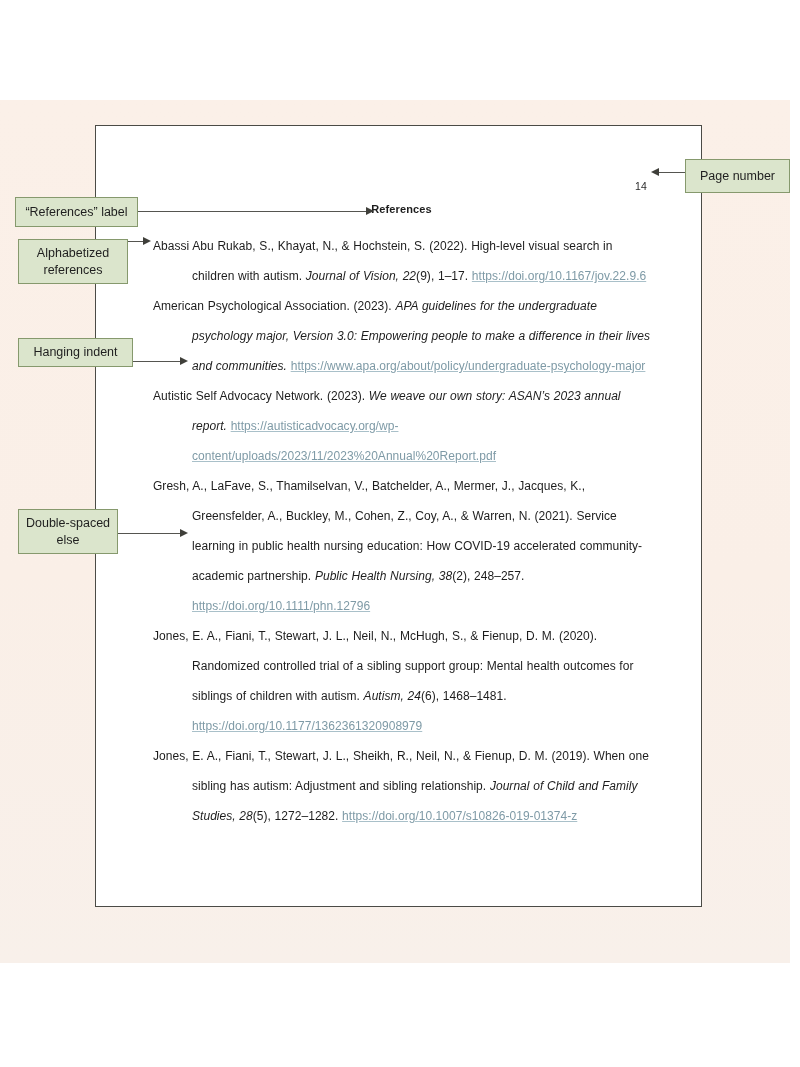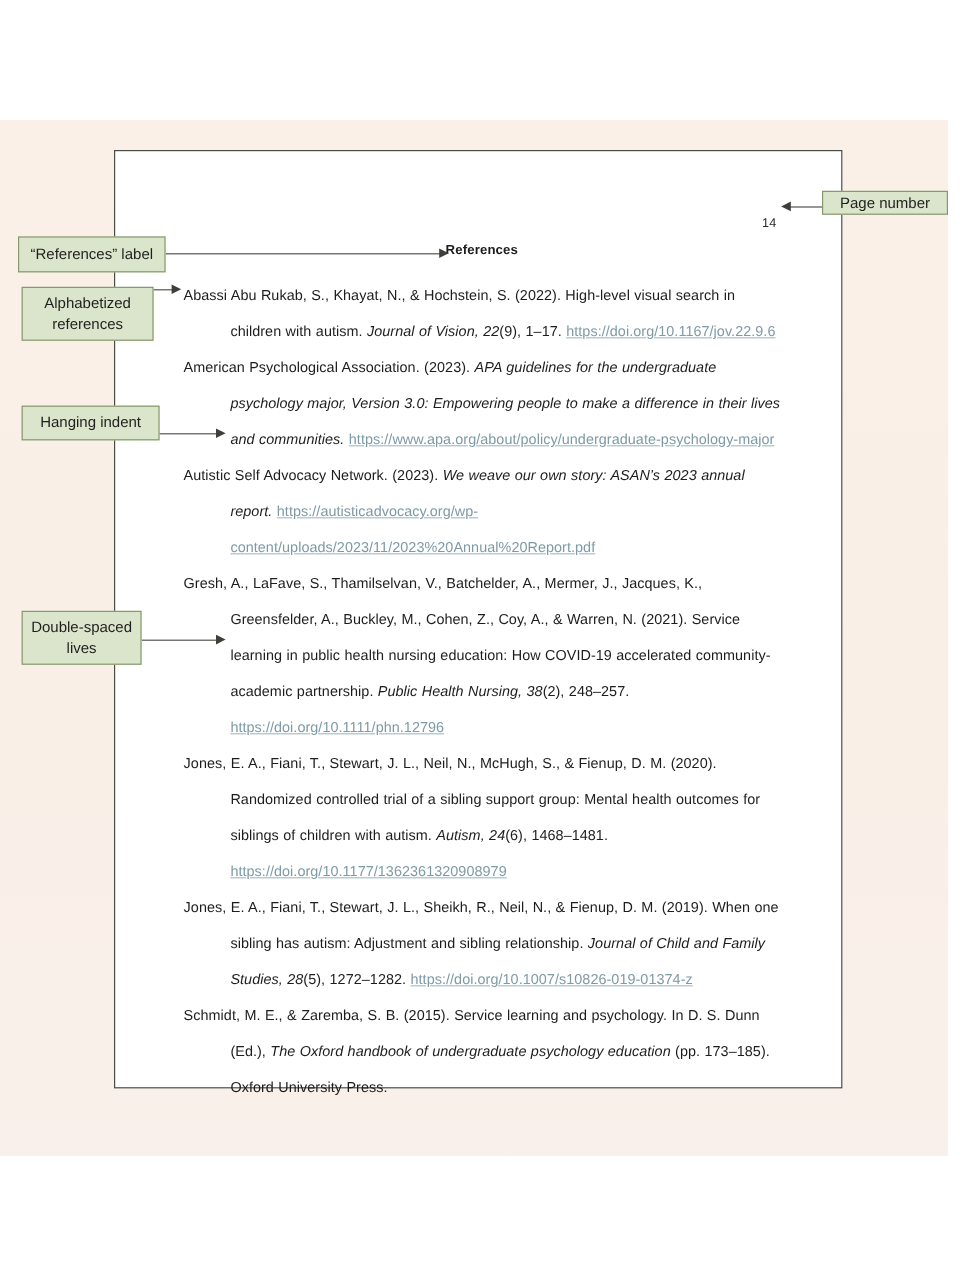--- a/index.html
+++ b/index.html
@@ -111,7 +111,7 @@
   #callout-alphabetized    { left: 18px;  top: 239px; width: 110px; height: 45px; }
   #callout-hanging-indent  { left: 18px;  top: 338px; width: 115px; height: 29px; }
   #callout-double-spaced   { left: 18px;  top: 509px; width: 100px; height: 45px; }
-  #callout-page-number     { left: 685px; top: 159px; width: 105px; height: 20px; }
+  #callout-page-number     { left: 685px; top: 159px; width: 105px; height: 34px; }
 
   
   .leader {

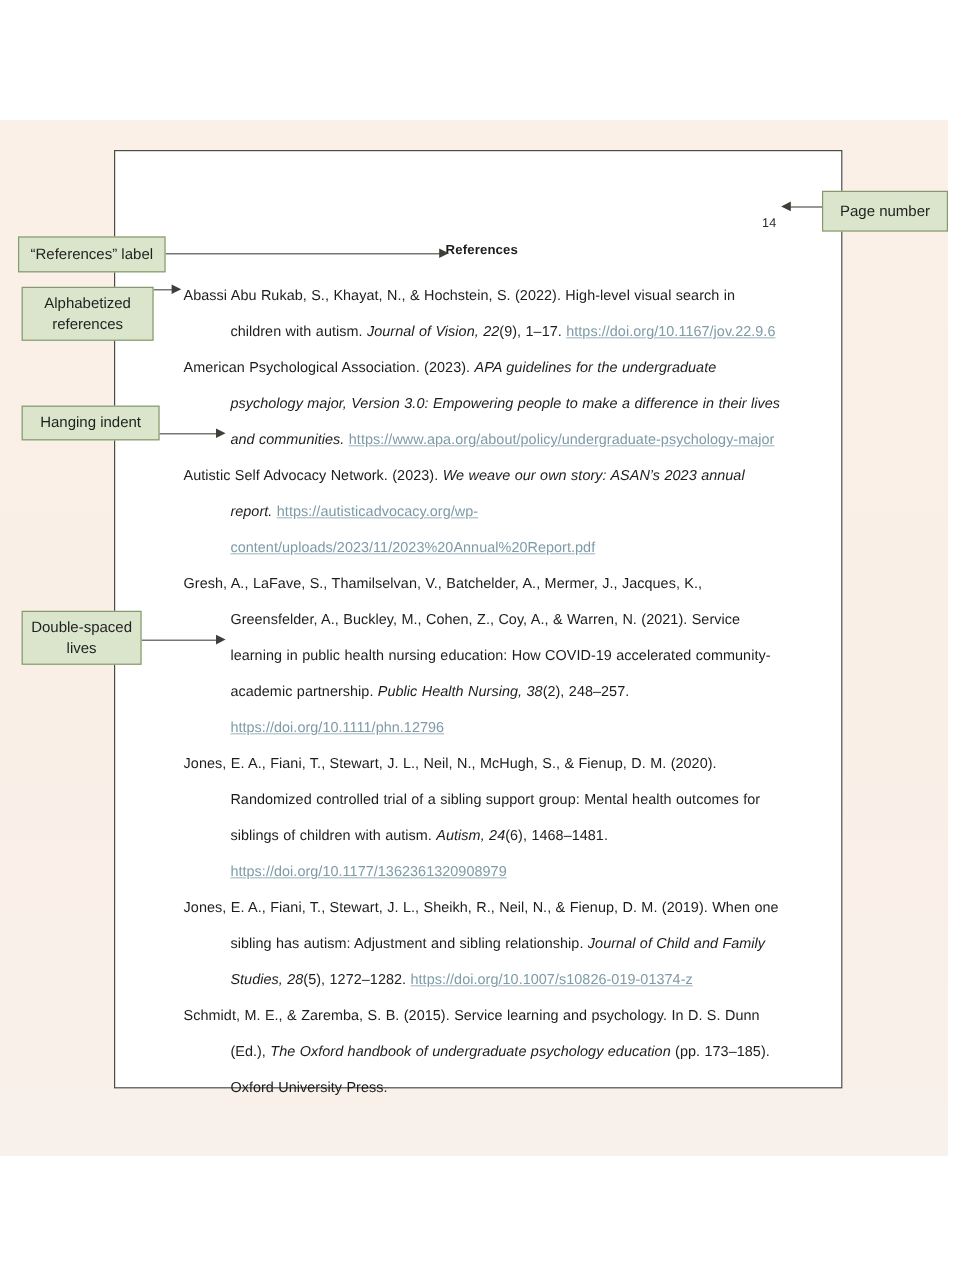--- a/index.html
+++ b/index.html
@@ -170,7 +170,7 @@
 <div class="callout" id="callout-references-label">“References” label</div>
 <div class="callout" id="callout-alphabetized">Alphabetized references</div>
 <div class="callout" id="callout-hanging-indent">Hanging indent</div>
-<div class="callout" id="callout-double-spaced">Double-spaced lives</div>
+<div class="callout" id="callout-double-spaced">Double-spaced else</div>
 <div class="callout" id="callout-page-number">Page number</div>
 
 <div class="leader" id="leader-references"></div>

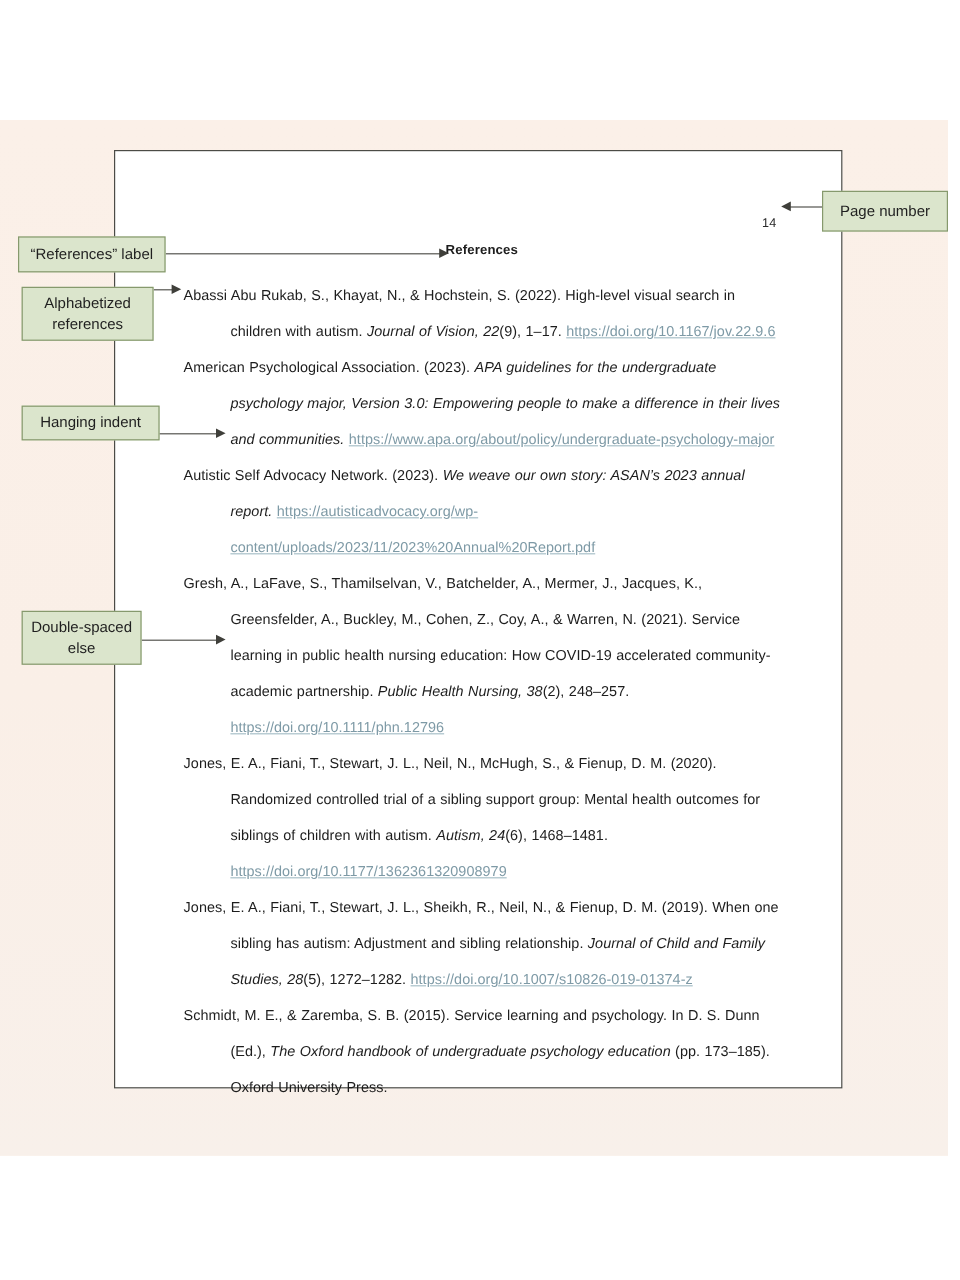--- a/index.html
+++ b/index.html
@@ -164,7 +164,6 @@
   <div class="reference-entry">Gresh, A., LaFave, S., Thamilselvan, V., Batchelder, A., Mermer, J., Jacques, K., Greensfelder, A., Buckley, M., Cohen, Z., Coy, A., &amp; Warren, N. (2021). Service learning in public health nursing education: How COVID-19 accelerated community-academic partnership. <i>Public Health Nursing, 38</i>(2), 248–257. <span class="lnk">https://doi.org/10.1111/phn.12796</span></div>
   <div class="reference-entry">Jones, E. A., Fiani, T., Stewart, J. L., Neil, N., McHugh, S., &amp; Fienup, D. M. (2020). Randomized controlled trial of a sibling support group: Mental health outcomes for siblings of children with autism. <i>Autism, 24</i>(6), 1468–1481. <span class="lnk">https://doi.org/10.1177/1362361320908979</span></div>
   <div class="reference-entry">Jones, E. A., Fiani, T., Stewart, J. L., Sheikh, R., Neil, N., &amp; Fienup, D. M. (2019). When one sibling has autism: Adjustment and sibling relationship. <i>Journal of Child and Family Studies, 28</i>(5), 1272–1282. <span class="lnk">https://doi.org/10.1007/s10826-019-01374-z</span></div>
-  <div class="reference-entry">Schmidt, M. E., &amp; Zaremba, S. B. (2015). Service learning and psychology. In D. S. Dunn (Ed.), <i>The Oxford handbook of undergraduate psychology education</i> (pp. 173–185). Oxford University Press.</div>
 </div>
 
 <div class="callout" id="callout-references-label">“References” label</div>

